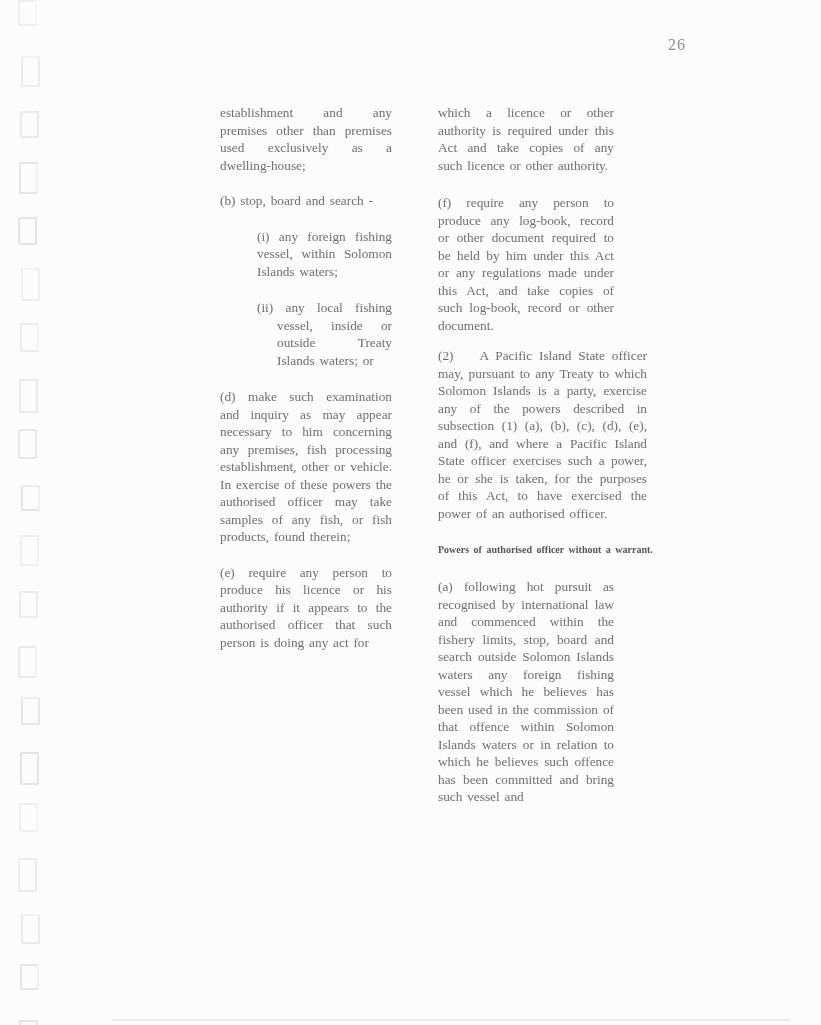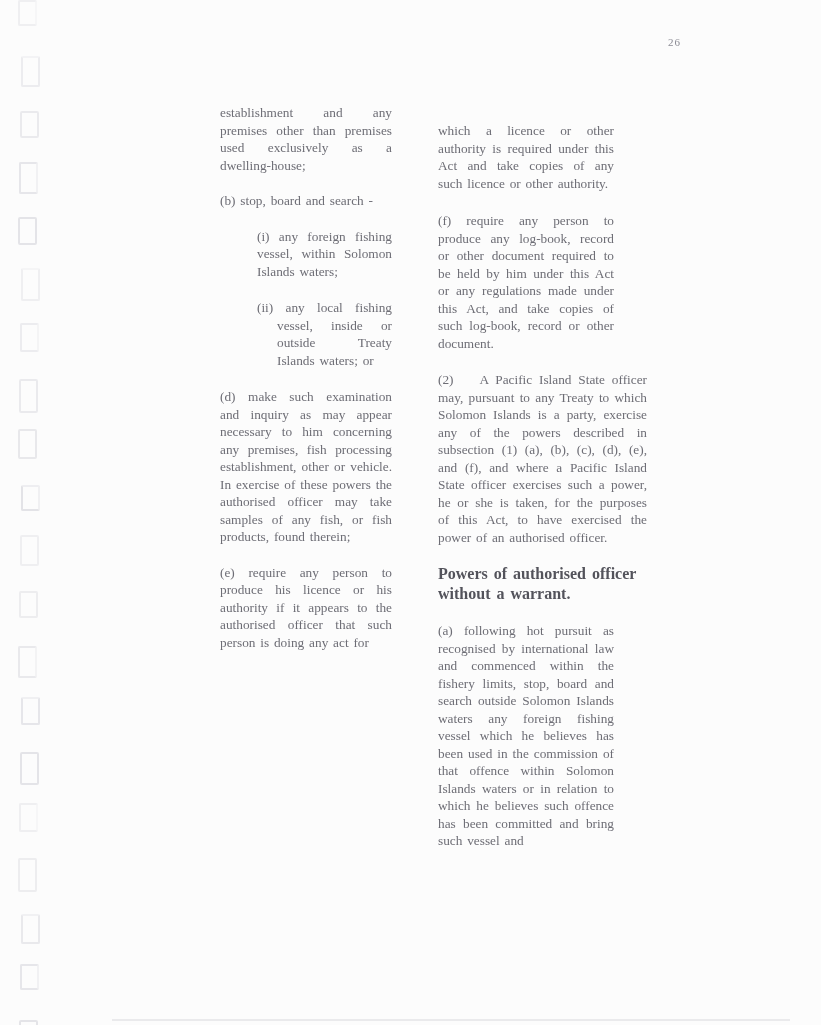--- a/index.html
+++ b/index.html
@@ -31,7 +31,7 @@
   .s38-body{flex:1;text-align:justify;}
   .sub1-label{margin-right:30px;}
 
-  .pageno{position:absolute;top:36px;left:668px;font-size:11px;
+  .pageno{position:absolute;top:36px;left:668px;font-size:16px;
           color:#8b8b94;letter-spacing:1px;filter:blur(0.2px);}
 
   

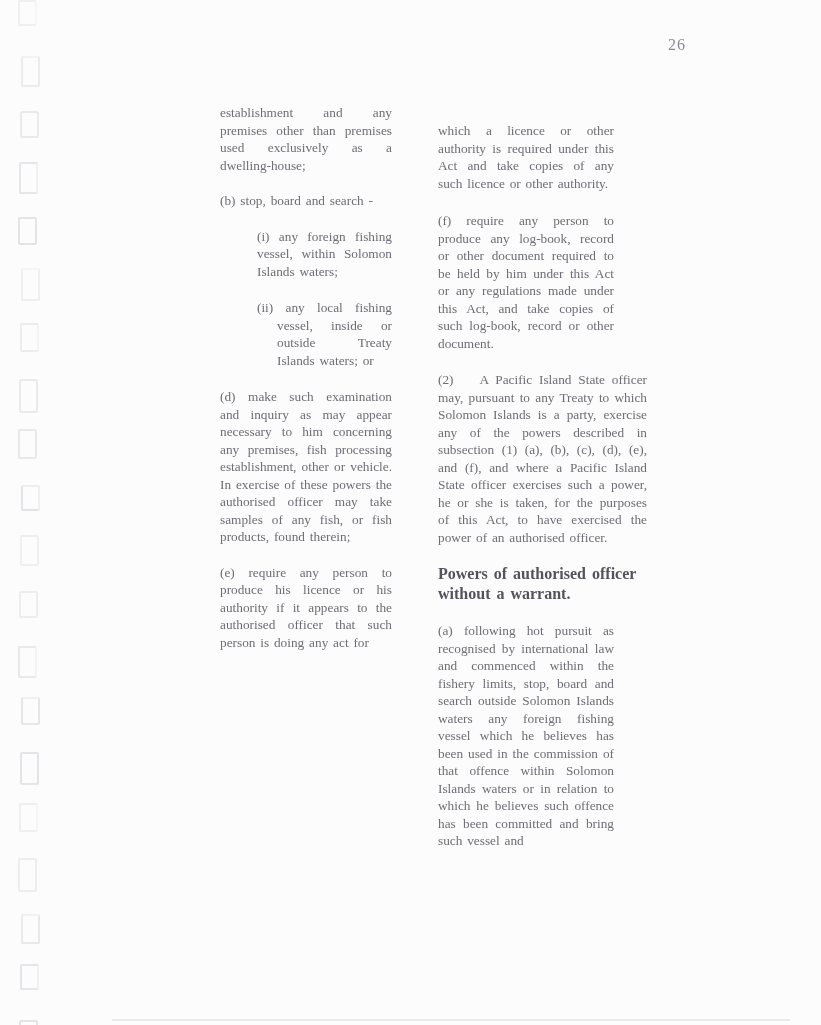--- a/index.html
+++ b/index.html
@@ -85,7 +85,7 @@
   </div>
 
   <div class="col col-right">
-    <p class="hang-block" style="margin-bottom:20px;margin-top:18px;">which a licence or other authority is required under this Act and take copies of any such licence or other authority.</p>
+    <p class="hang-block" style="margin-bottom:20px;">which a licence or other authority is required under this Act and take copies of any such licence or other authority.</p>
     <p class="hang-block" style="margin-bottom:19px;">(f) require any person to produce any log-book, record or other document required to be held by him under this Act or any regulations made under this Act, and take copies of such log-book, record or other document.</p>
     <p class="sub2"><span class="sub2-label">(2)</span><span>A Pacific Island State officer may, pursuant to any Treaty to which Solomon Islands is a party, exercise any of the powers described in subsection (1) (a), (b), (c), (d), (e), and (f), and where a Pacific Island State officer exercises such a power, he or she is taken, for the purposes of this Act, to have exercised the power of an authorised officer.</span></p>
     <p class="heading">Powers of authorised officer without a warrant.</p>

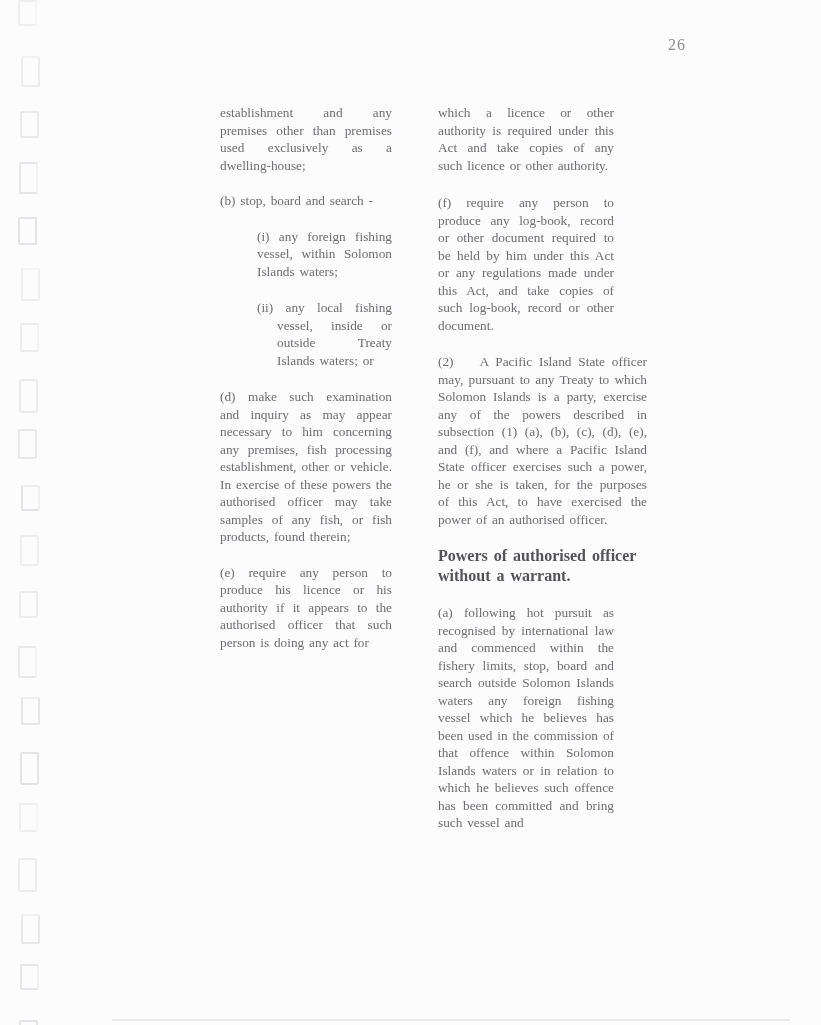--- a/index.html
+++ b/index.html
@@ -86,7 +86,7 @@
 
   <div class="col col-right">
     <p class="hang-block" style="margin-bottom:20px;">which a licence or other authority is required under this Act and take copies of any such licence or other authority.</p>
-    <p class="hang-block" style="margin-bottom:19px;">(f) require any person to produce any log-book, record or other document required to be held by him under this Act or any regulations made under this Act, and take copies of such log-book, record or other document.</p>
+    <p class="hang-block" style="margin-bottom:13px;">(f) require any person to produce any log-book, record or other document required to be held by him under this Act or any regulations made under this Act, and take copies of such log-book, record or other document.</p>
     <p class="sub2"><span class="sub2-label">(2)</span><span>A Pacific Island State officer may, pursuant to any Treaty to which Solomon Islands is a party, exercise any of the powers described in subsection (1) (a), (b), (c), (d), (e), and (f), and where a Pacific Island State officer exercises such a power, he or she is taken, for the purposes of this Act, to have exercised the power of an authorised officer.</span></p>
     <p class="heading">Powers of authorised officer without a warrant.</p>
     <p class="hang-block">(a) following hot pursuit as recognised by international law and commenced within the fishery limits, stop, board and search outside Solomon Islands waters any foreign fishing vessel which he believes has been used in the commission of that offence within Solomon Islands waters or in relation to which he believes such offence has been committed and bring such vessel and</p>

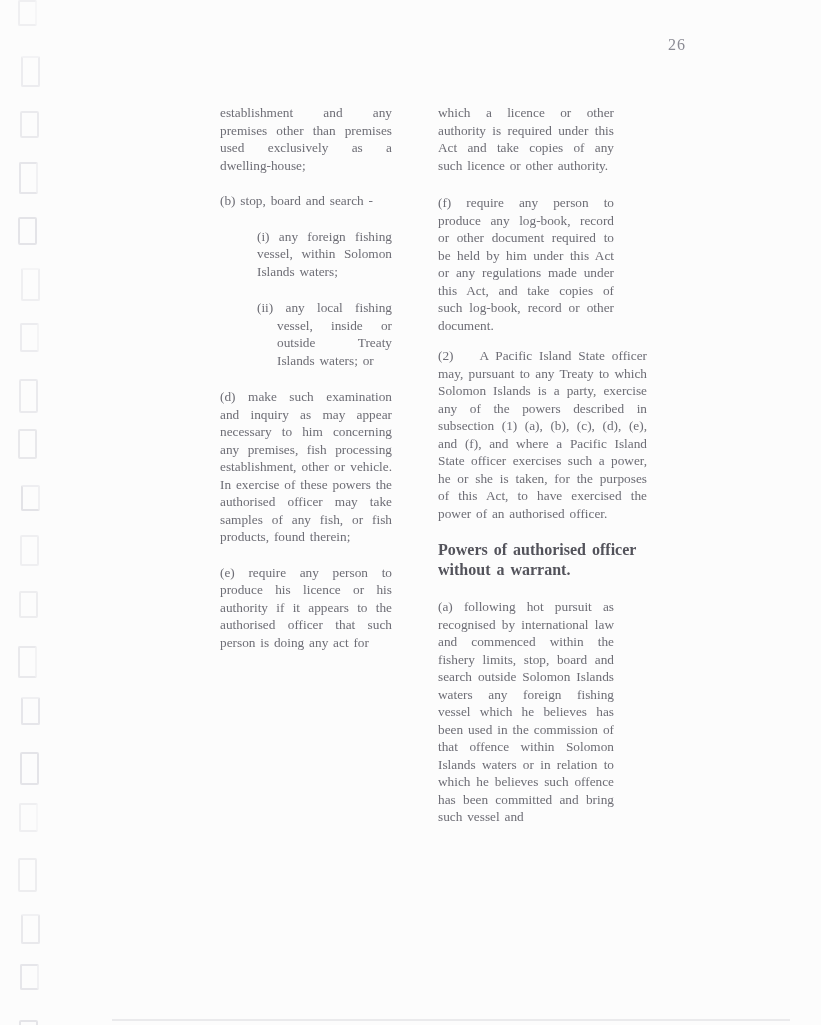--- a/index.html
+++ b/index.html
@@ -24,7 +24,7 @@
   .hang-block{margin-left:72px;width:176px;}
   .sub2{margin-left:39px;width:209px;margin-bottom:14px;}
   .sub2-label{margin-right:26px;}
-  .heading{font-weight:bold;color:#53535b;font-size:16px;line-height:20px;
+  .heading{font-weight:bold;color:#53535b;font-size:10px;line-height:20px;
            text-align:left;margin:0 0 13px 0;word-spacing:2px;}
   .s38{display:flex;margin:0 0 16px 9px;}
   .s38-num{flex:0 0 28px;}

